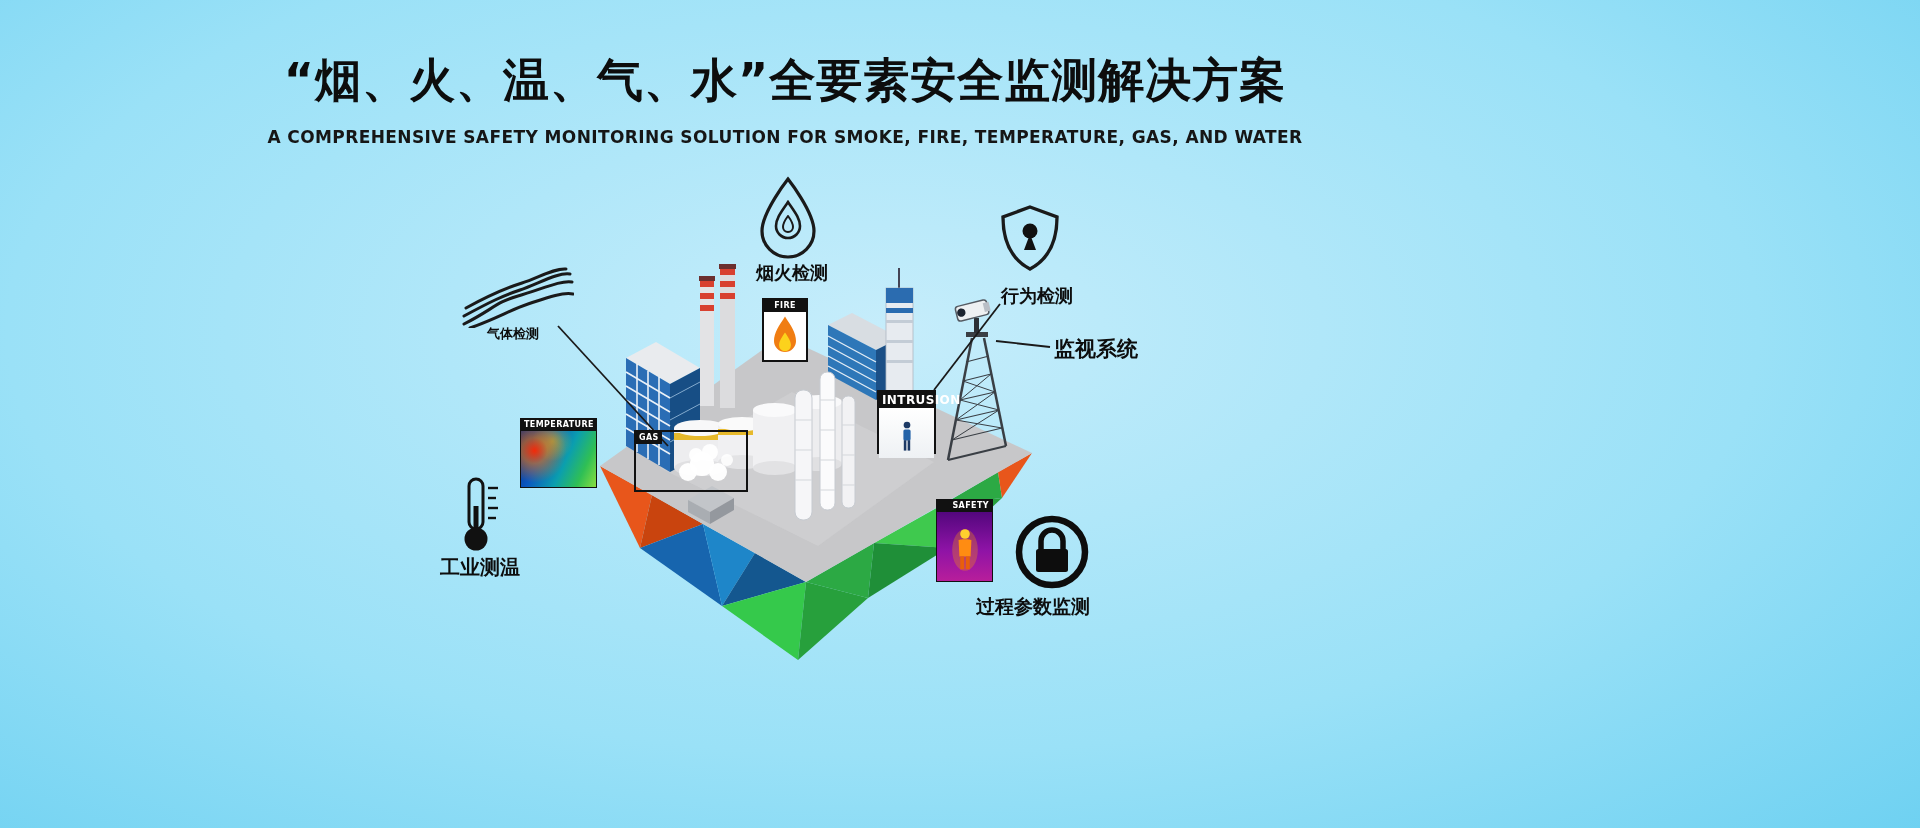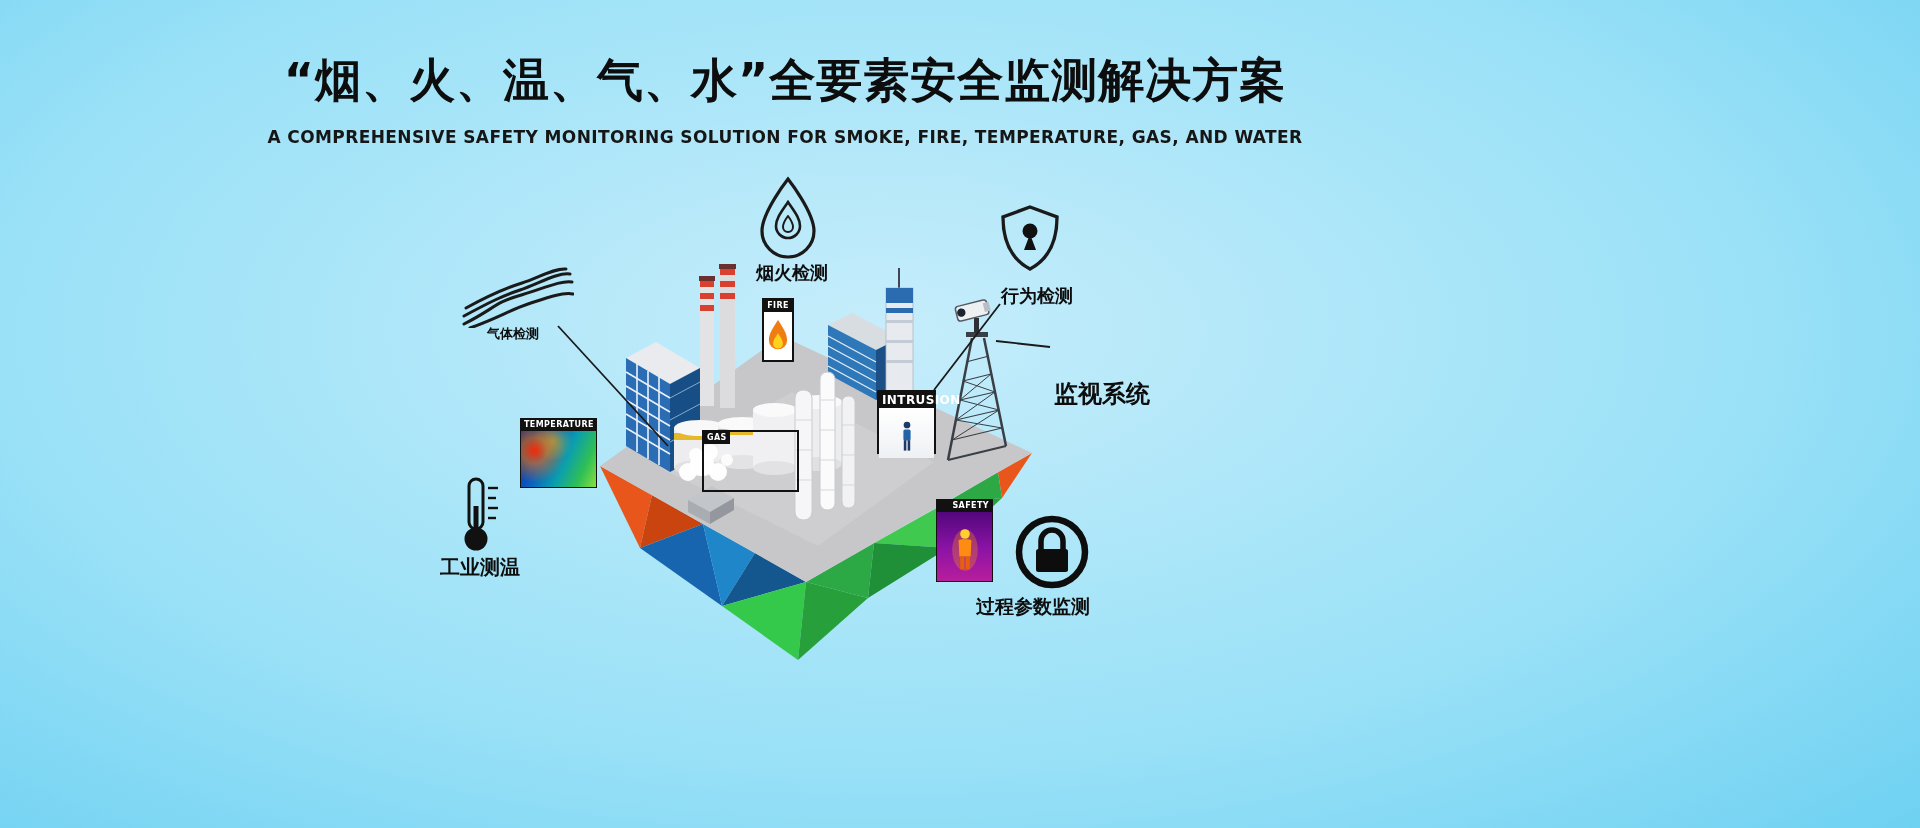--- a/index.html
+++ b/index.html
@@ -40,7 +40,7 @@
       radial-gradient(circle at 42% 18%, rgba(255,210,0,.5) 0%, rgba(0,0,0,0) 32%),
       linear-gradient(115deg,#082a80 0%,#0a56c0 30%,#0b9fae 58%,#2fbf55 80%,#8adf3f 100%);
   }
-  .fire-box{left:762px;top:298px;width:32px;height:64px;background:#fff;}
+  .fire-box{left:762px;top:298px;width:46px;height:64px;background:#fff;}
   .fire-body{height:48px;display:flex;align-items:center;justify-content:center;background:#fff;}
   .gas-box{left:702px;top:430px;width:97px;height:62px;background:transparent;}
   .gas-box .tag{position:absolute;top:0;left:0;display:inline-block;}

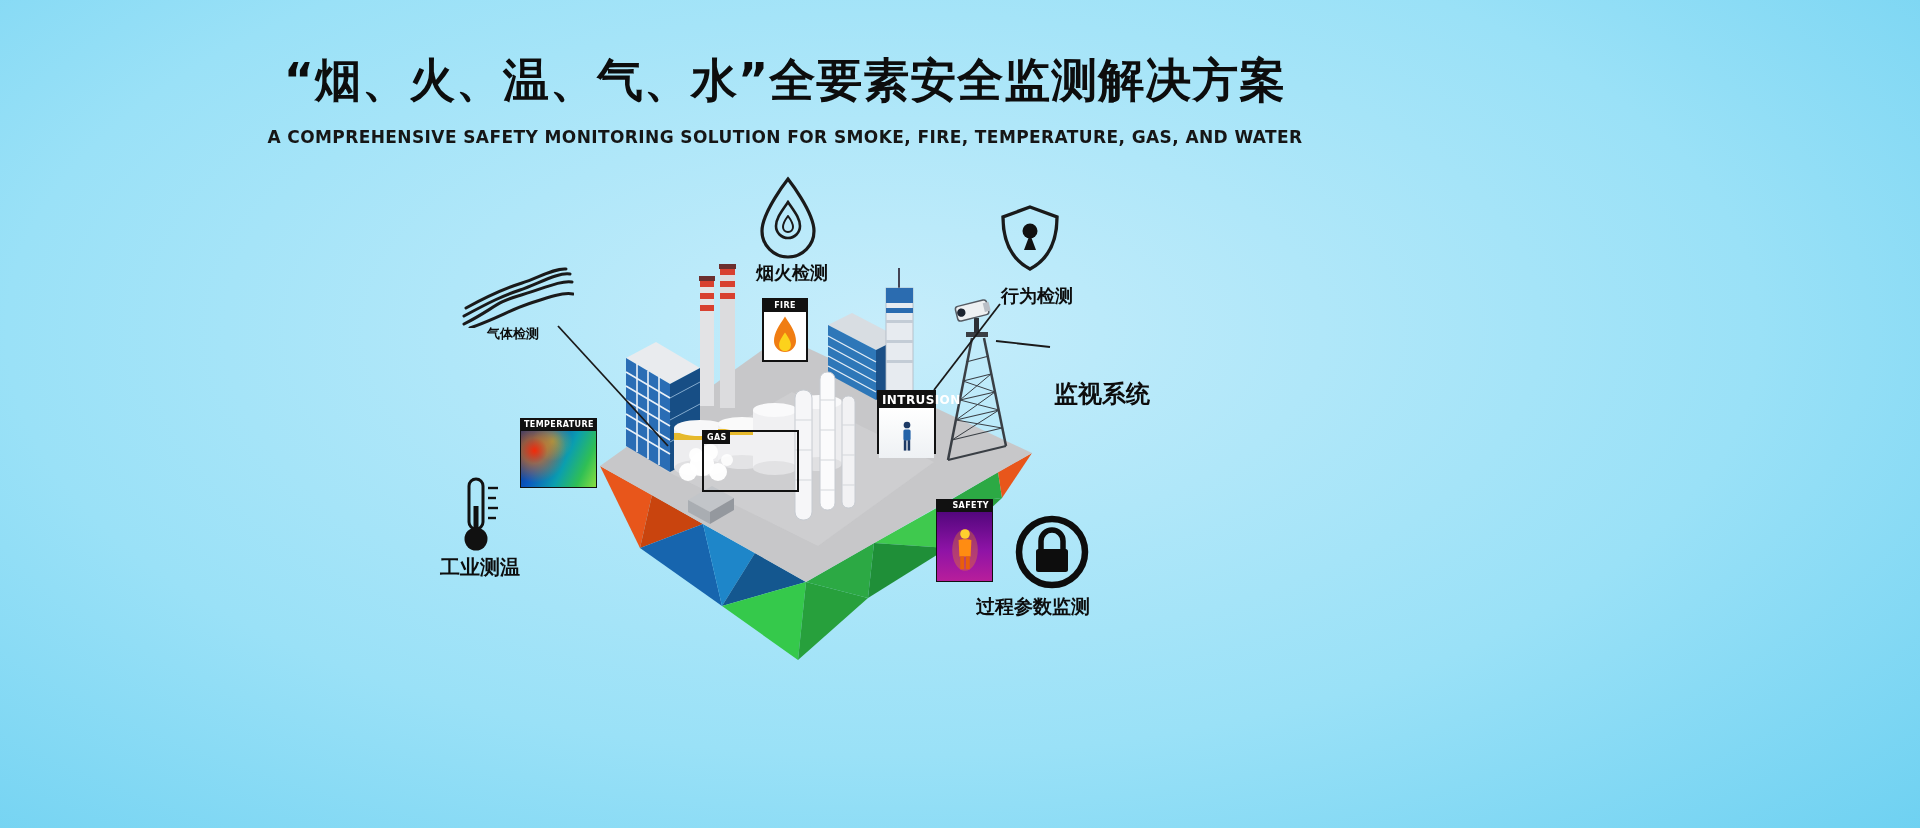--- a/index.html
+++ b/index.html
@@ -22,7 +22,7 @@
   #lbl-gas{left:487px;top:325px;font-size:13px;}
   #lbl-fire{left:756px;top:261px;font-size:18px;}
   #lbl-behavior{left:1001px;top:284px;font-size:18px;}
-  #lbl-surv{left:1054px;top:335px;font-size:24px;margin-top:43px;}
+  #lbl-surv{left:1054px;top:335px;font-size:21px;}
   #lbl-temp{left:440px;top:554px;font-size:20px;}
   #lbl-process{left:976px;top:594px;font-size:19px;}
   .photo-box{position:absolute;z-index:2;box-sizing:border-box;border:2px solid #111;}

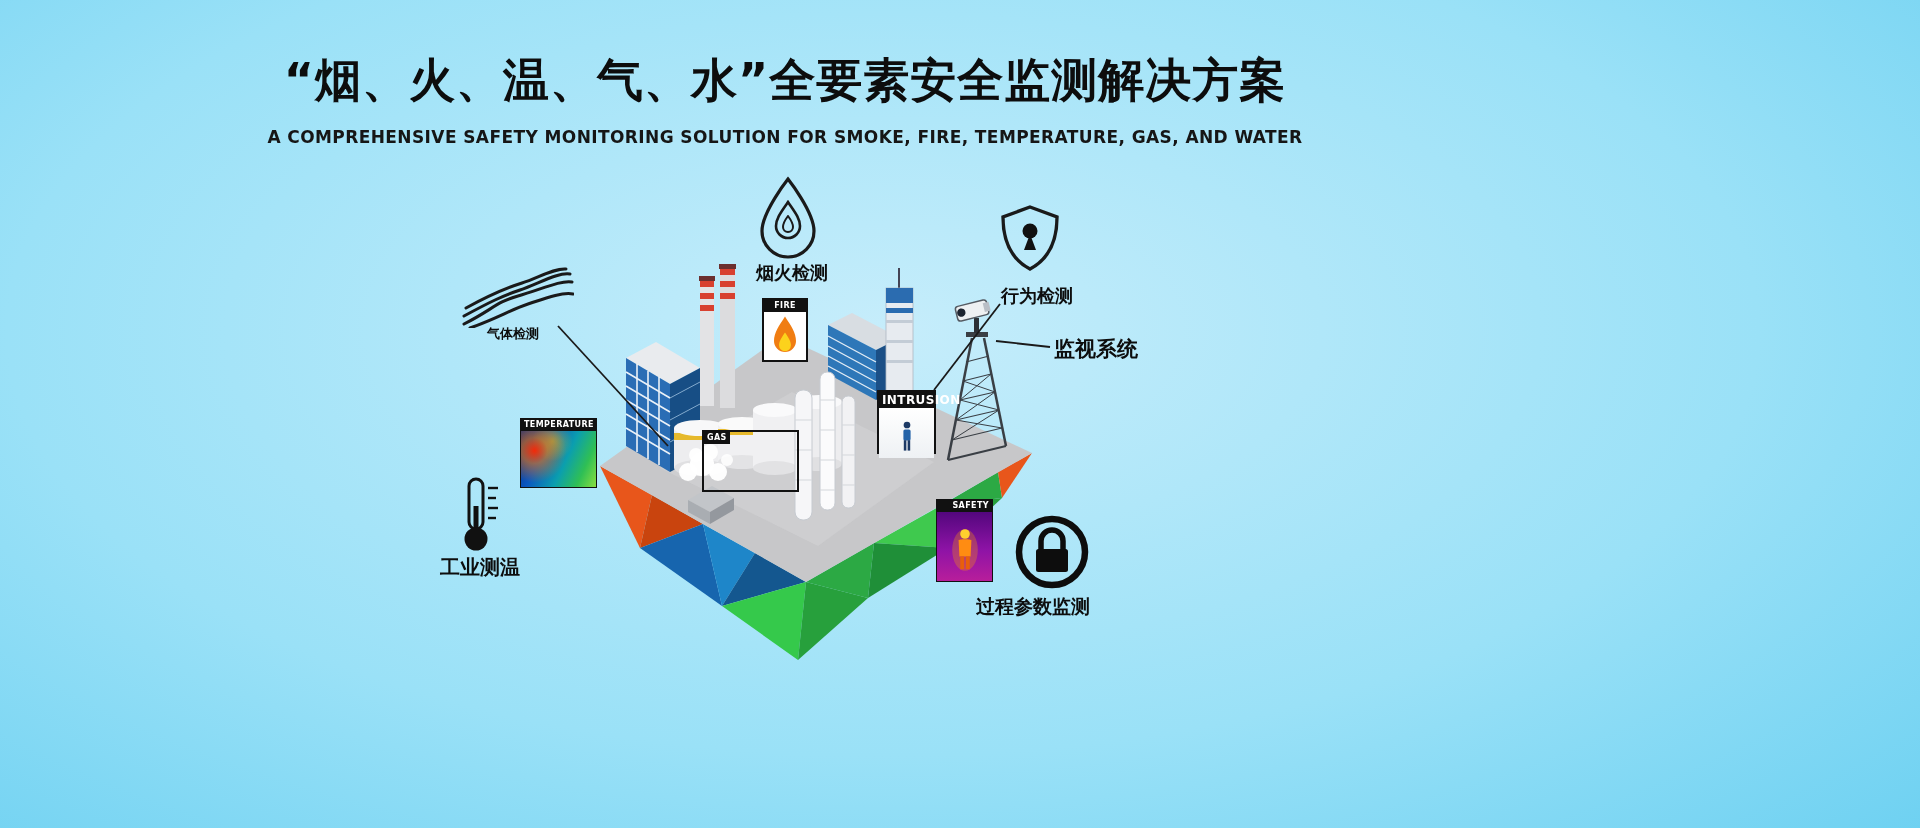--- a/index.html
+++ b/index.html
@@ -42,7 +42,7 @@
   }
   .fire-box{left:762px;top:298px;width:46px;height:64px;background:#fff;}
   .fire-body{height:48px;display:flex;align-items:center;justify-content:center;background:#fff;}
-  .gas-box{left:702px;top:430px;width:97px;height:62px;background:transparent;}
+  .gas-box{left:634px;top:430px;width:114px;height:62px;background:transparent;}
   .gas-box .tag{position:absolute;top:0;left:0;display:inline-block;}
   .intrusion-box{left:877px;top:390px;width:59px;height:64px;background:#fff;}
   .intrusion-box .tag{font-size:12px;}

